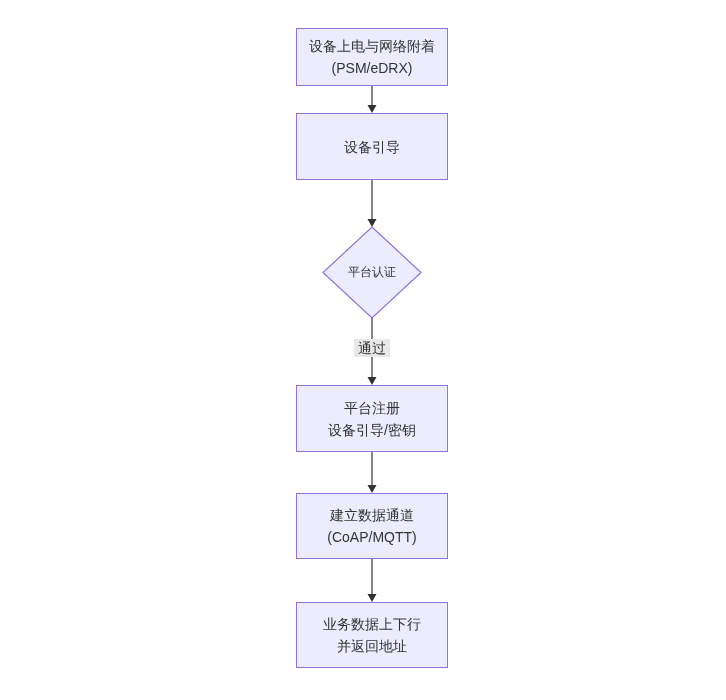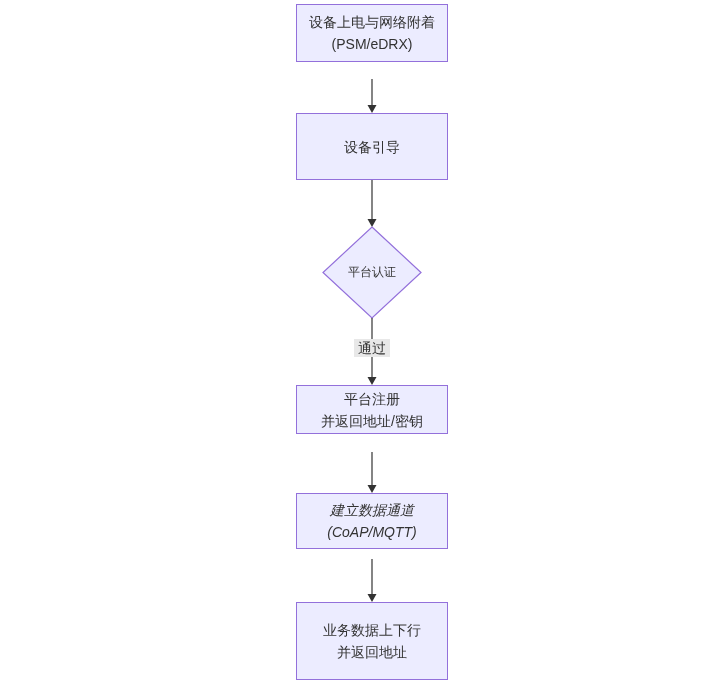--- a/index.html
+++ b/index.html
@@ -90,7 +90,7 @@
     <polygon points="367.5,594 376.5,594 372,602" fill="#333333"></polygon>
   </svg>
 
-  <div class="node-rect" style="top:4px;height:58px;">
+  <div class="node-rect" style="top:28px;height:58px;">
     <span>设备上电与网络附着</span>
     <span>(PSM/eDRX)</span>
   </div>

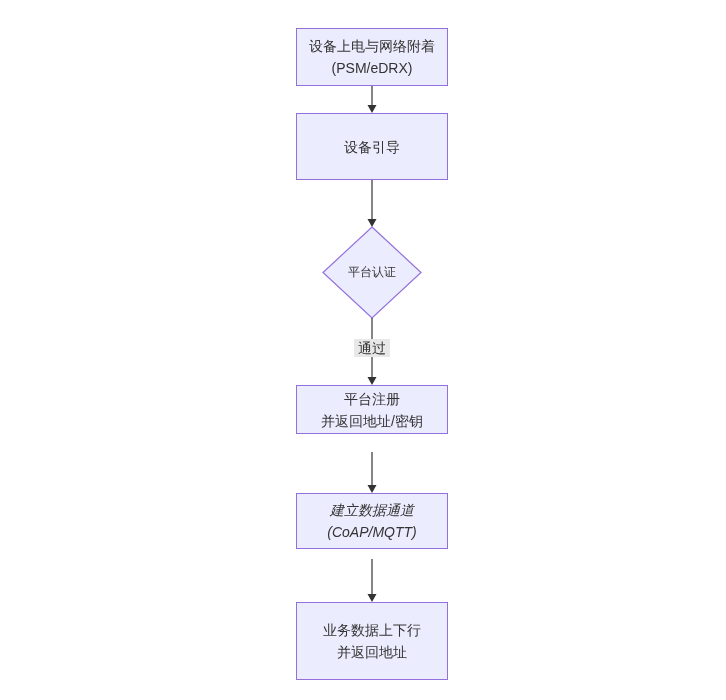--- a/index.html
+++ b/index.html
@@ -103,7 +103,7 @@
 
   <div class="edge-label">通过</div>
 
-  <div class="node-rect" style="top:385px;height:49px;">
+  <div class="node-rect" style="top:385px;height:67px;">
     <span>平台注册</span>
     <span>并返回地址/密钥</span>
   </div>

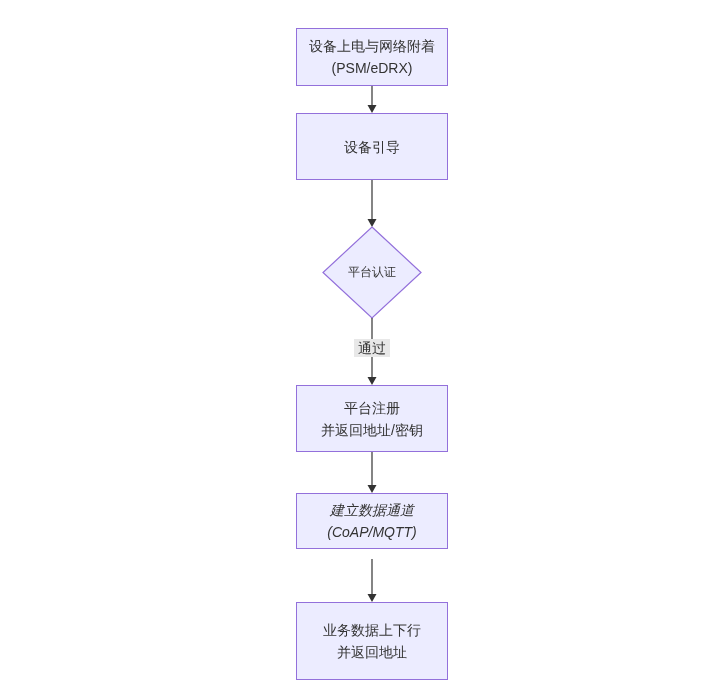--- a/index.html
+++ b/index.html
@@ -105,7 +105,7 @@
 
   <div class="node-rect" style="top:385px;height:67px;">
     <span>平台注册</span>
-    <span>并返回地址/密钥</span>
+    <span>设备引导/密钥</span>
   </div>
 
   <div class="node-rect" style="top:493px;height:56px;font-style:italic;">

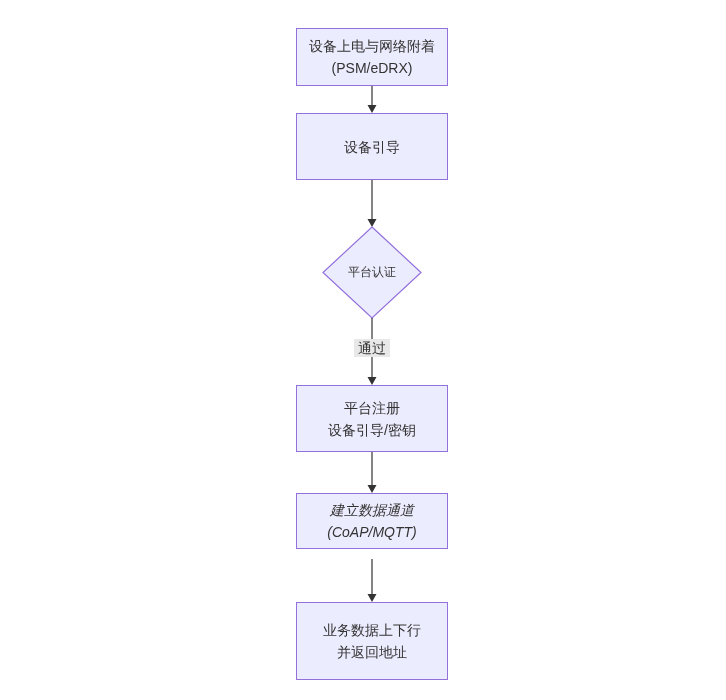--- a/index.html
+++ b/index.html
@@ -108,7 +108,7 @@
     <span>设备引导/密钥</span>
   </div>
 
-  <div class="node-rect" style="top:493px;height:56px;font-style:italic;">
+  <div class="node-rect" style="top:493px;height:66px;">
     <span>建立数据通道</span>
     <span>(CoAP/MQTT)</span>
   </div>

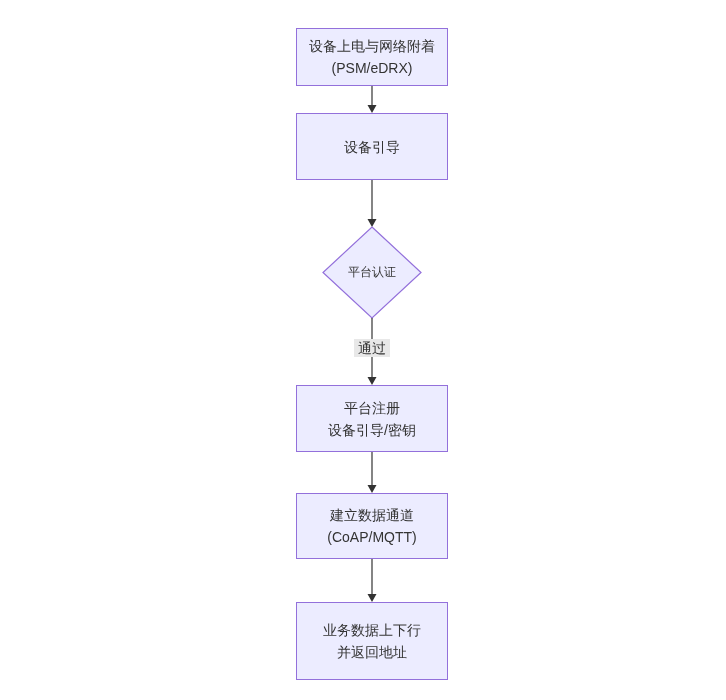--- a/index.html
+++ b/index.html
@@ -113,7 +113,7 @@
     <span>(CoAP/MQTT)</span>
   </div>
 
-  <div class="node-rect" style="top:602px;height:78px;">
+  <div class="node-rect" style="top:602px;height:66px;">
     <span>业务数据上下行</span>
     <span>并返回地址</span>
   </div>

